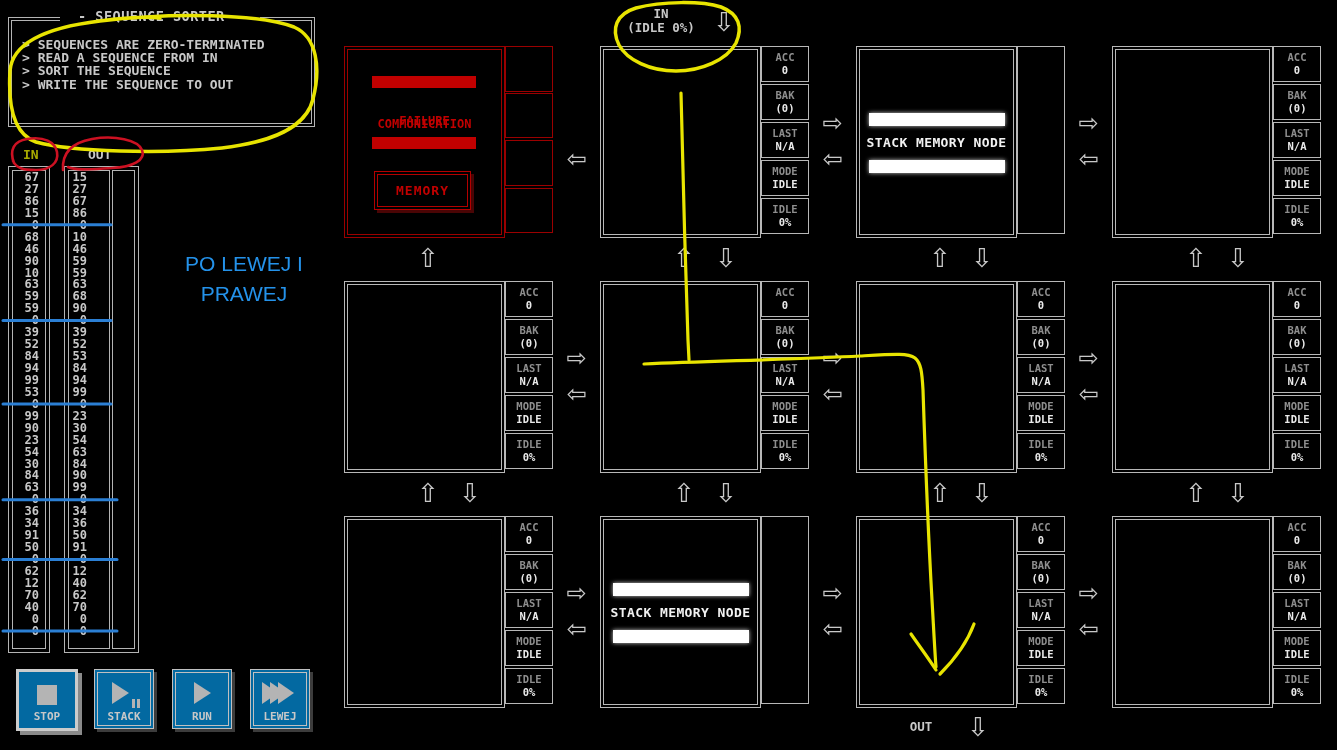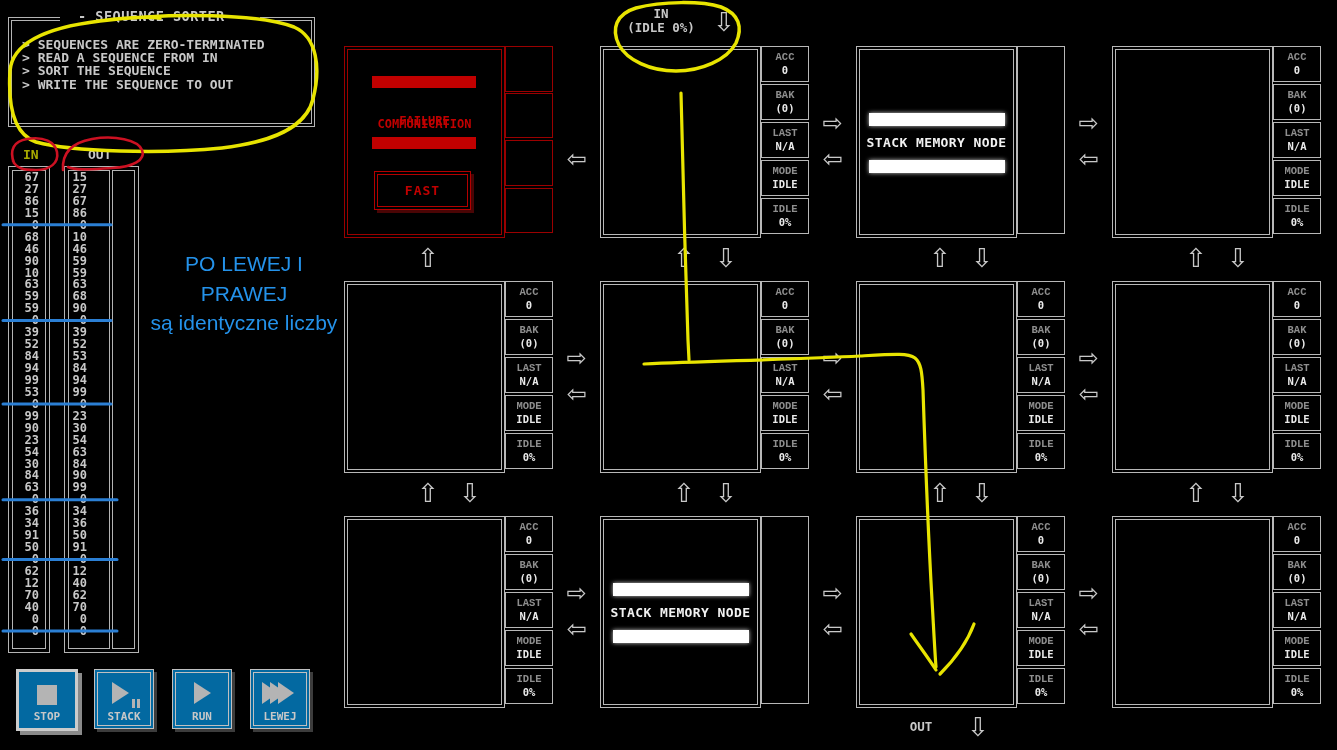--- a/index.html
+++ b/index.html
@@ -55,7 +55,7 @@
   .node-main.red::after{border-color:#9b0000;}
   .reg-box{position:absolute;border:1px solid #b8b8b8;text-align:center;
            font-size:10.5px;line-height:13px;padding-top:4px;box-sizing:border-box;}
-  .reg-box .lbl{color:#8e8e8e;font-family:Liberation Mono, monospace;}
+  .reg-box .lbl{color:#8e8e8e;}
   .reg-box .val{color:#eaeaea;}
   .reg-box.red{border-color:#9b0000;}
   .bar{position:absolute;background:#c10000;}

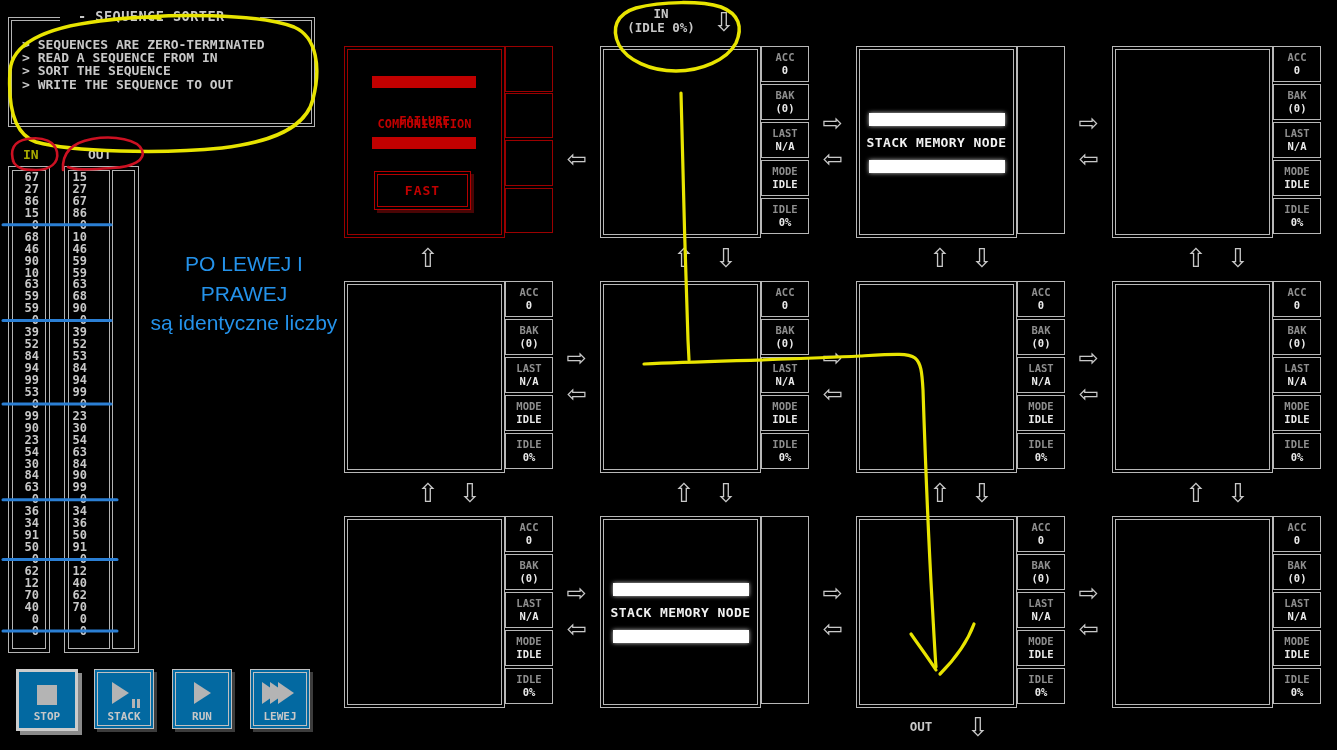--- a/index.html
+++ b/index.html
@@ -243,7 +243,7 @@
         <div class="bar" style="left: 27px; width: 104px; height: 12px; top: 90px;"></div>
         <div id="debug-btn" style="left: 29px; top: 124px; width: 95px; height: 37px;">
           <div class="inner-border"></div>
-          <div class="dbg-label">FAST</div>
+          <div class="dbg-label">MEMORY</div>
         </div>
       </div>
       <div class="abs reg-box red" style="left: 505px; top: 46px; width: 48px; height: 45.5px;"></div>

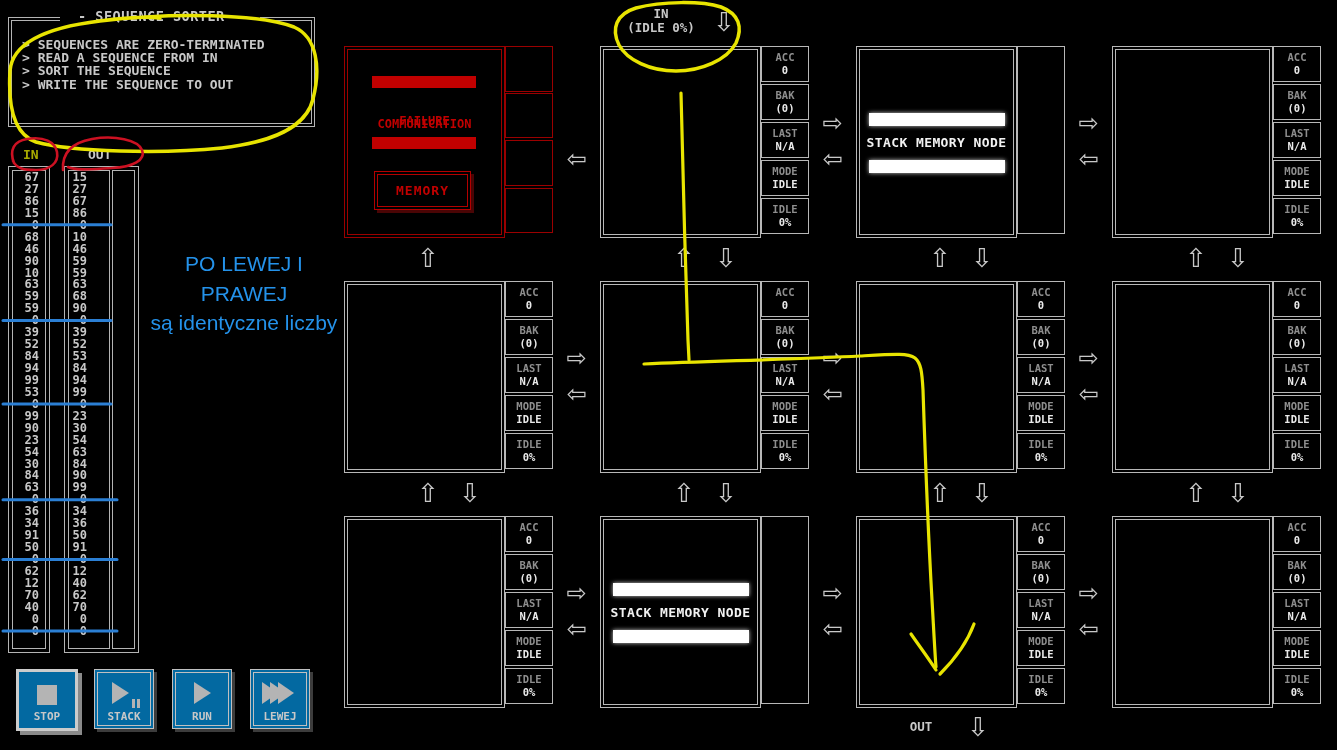--- a/index.html
+++ b/index.html
@@ -489,7 +489,6 @@
 
   <div class="abs" id="note-text" style="color: rgb(36, 146, 234);">
       <div>PO LEWEJ I PRAWEJ</div>
-      <div>są identyczne liczby</div>
     </div>
   <svg id="annotations" viewBox="0 0 1337 750">
     <g fill="none" stroke-linecap="round" stroke-linejoin="round">

